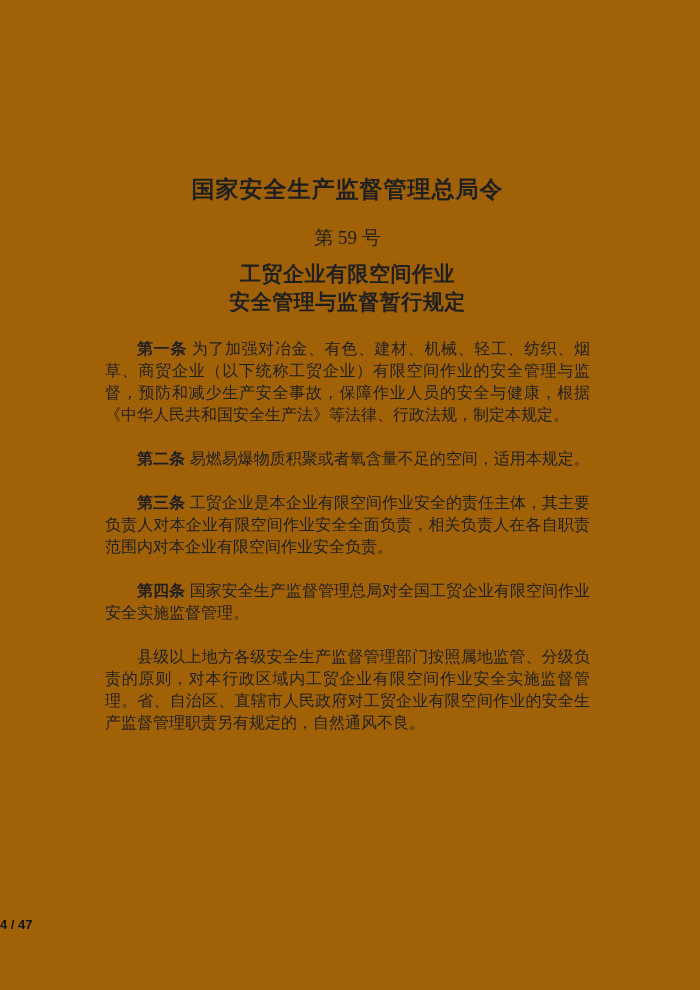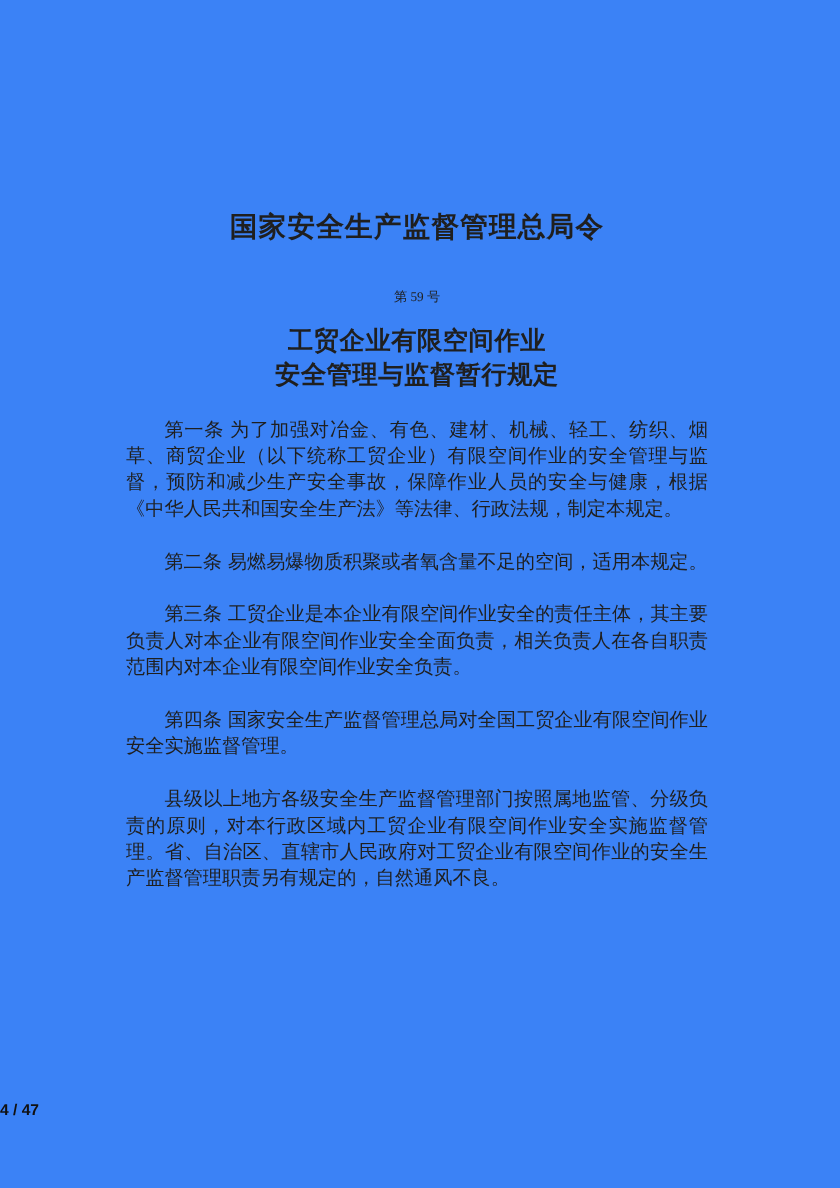--- a/index.html
+++ b/index.html
@@ -18,7 +18,7 @@
     position: absolute;
     inset: 0;
     padding: 174px 110px 0 105px;
-    background: #3b82f6;
+    background: #a16207;
   }
   .doc-title {
     text-align: center;

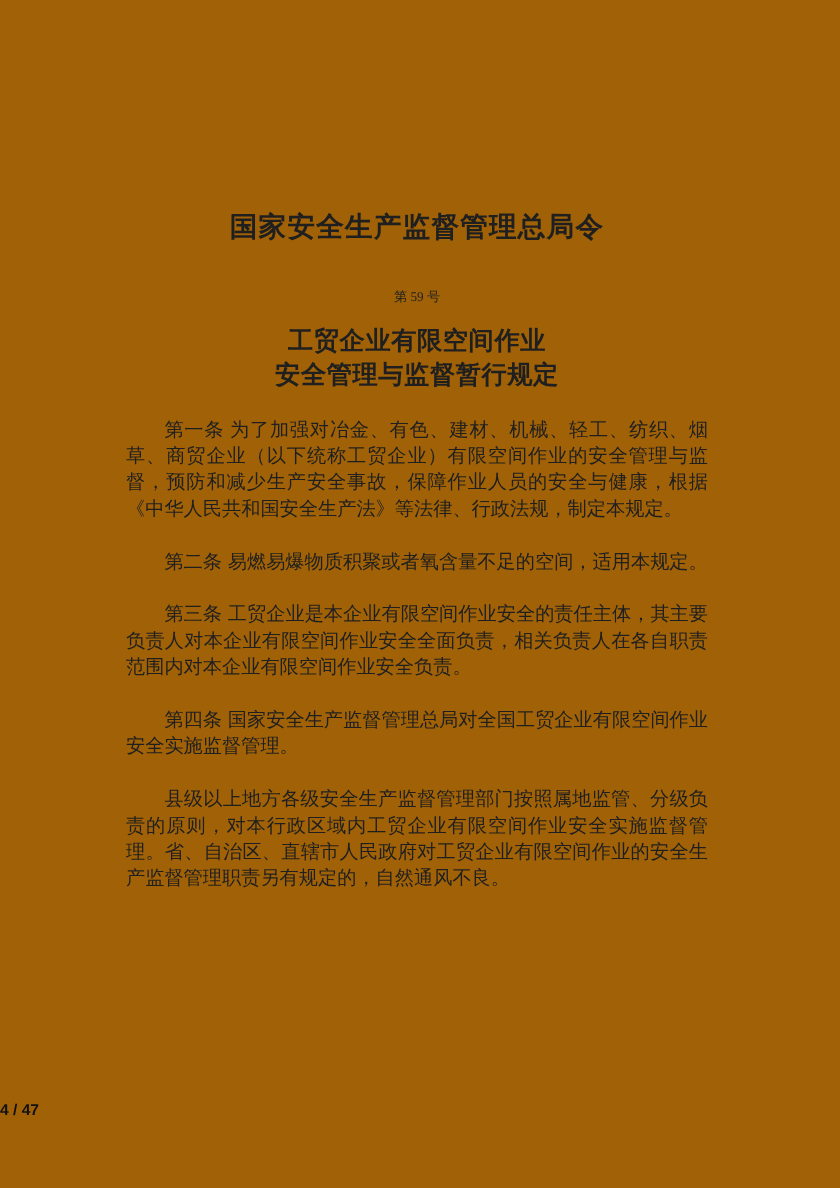--- a/index.html
+++ b/index.html
@@ -30,9 +30,9 @@
   }
   .order-no {
     text-align: center;
-    font-size: 11px;
+    font-size: 19px;
     line-height: 20px;
-    margin-top: 32px;
+    margin-top: 22px;
     font-family: Liberation Serif, serif;
   }
   .doc-subtitle {

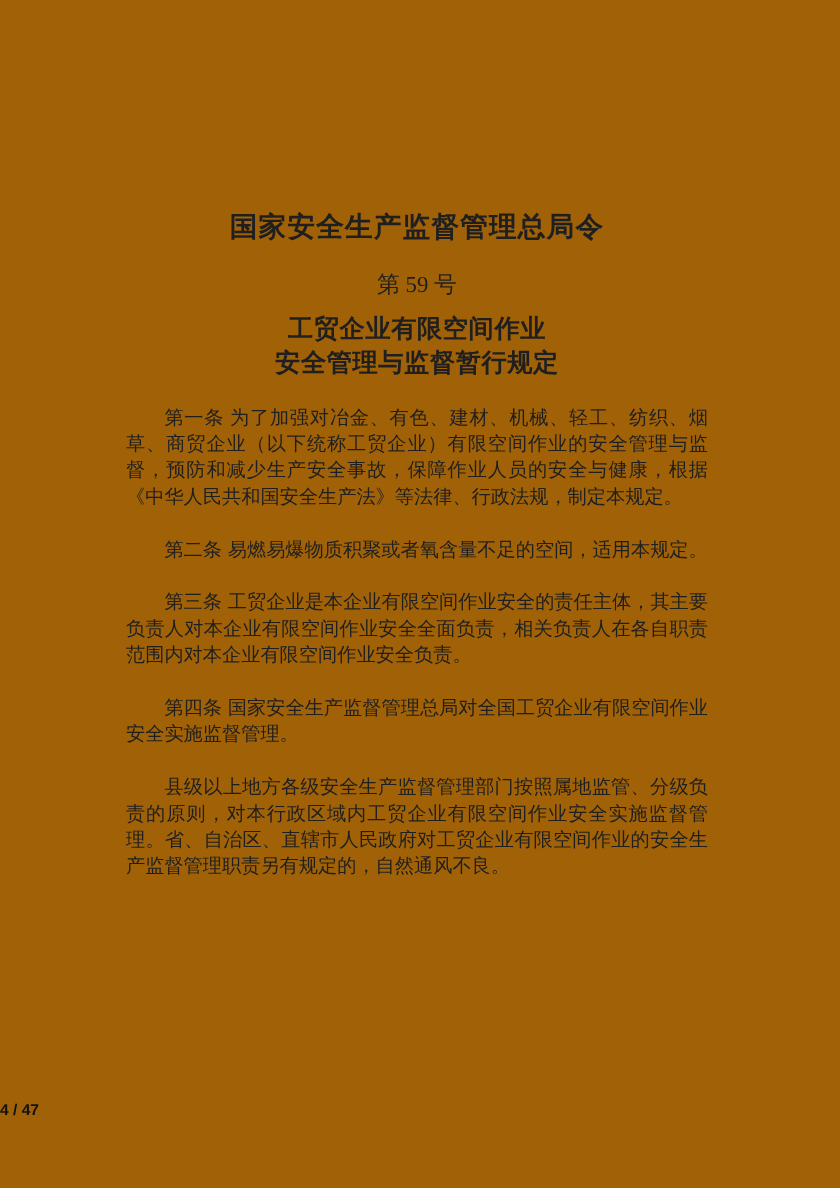--- a/index.html
+++ b/index.html
@@ -60,7 +60,7 @@
     text-indent: 2em;
   }
   .para-label {
-    font-weight: normal;
+    font-weight: bold;
     margin-right: 0.3em;
   }
   .para-label:empty { margin-right: 0; }

